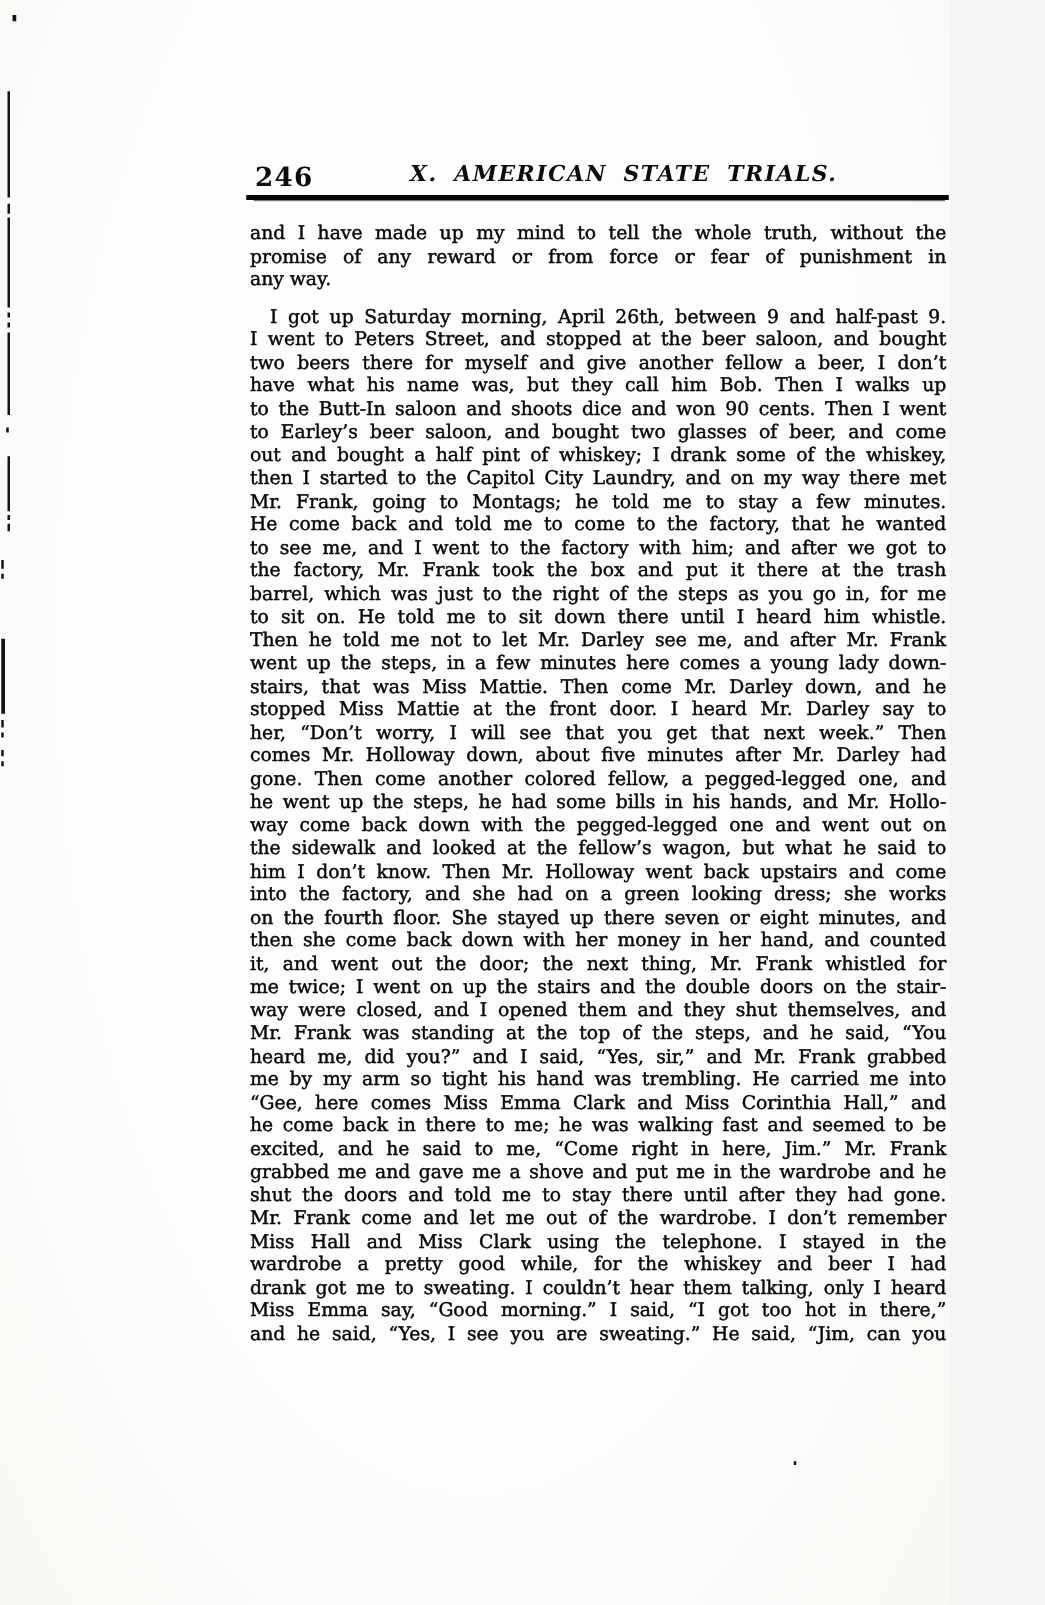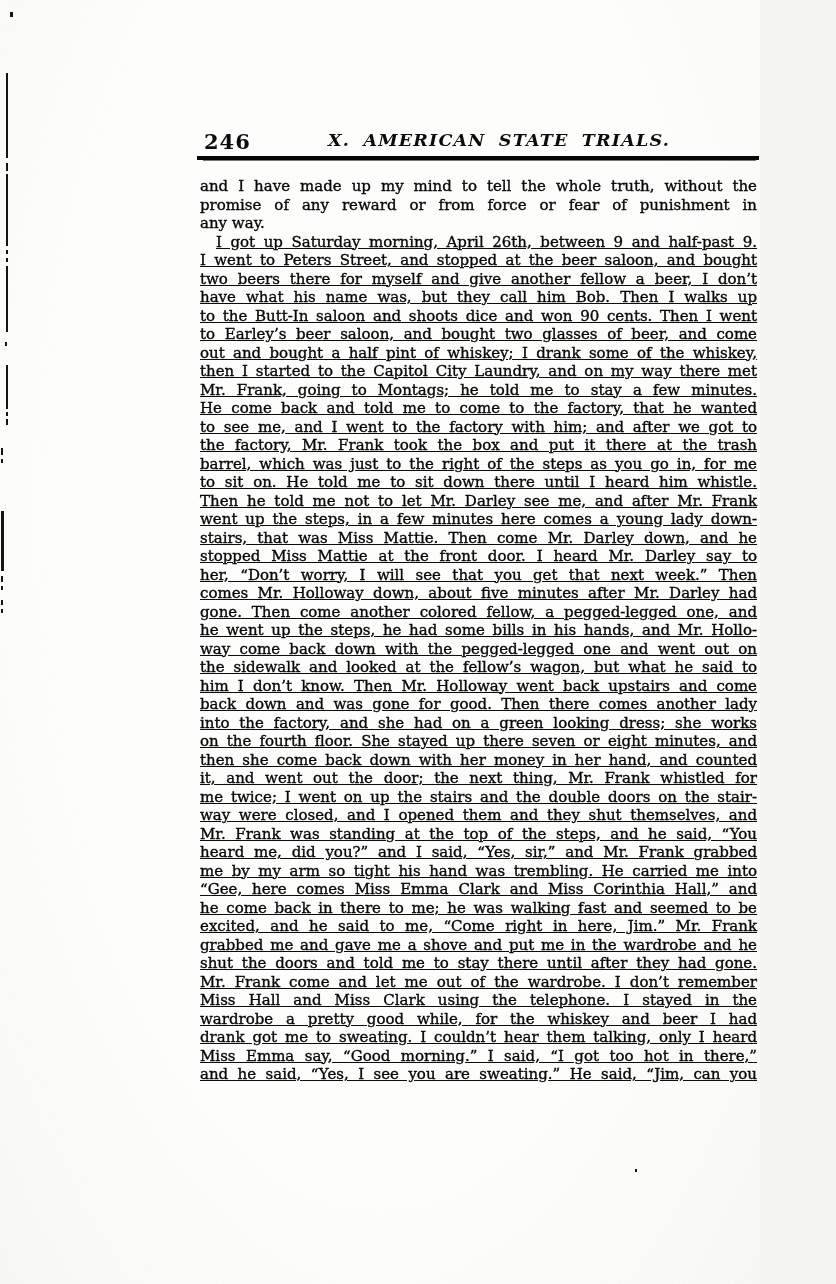--- a/index.html
+++ b/index.html
@@ -40,7 +40,7 @@
 
   
   .text-block { position:absolute; left:200px; top:177px; width:557px; }
-  .para + .para { margin-top:0;text-decoration:underline; }
+  .para + .para { margin-top:11px; }
   .line {
     font-size:15px; line-height:18.5px;
     color:#060606;

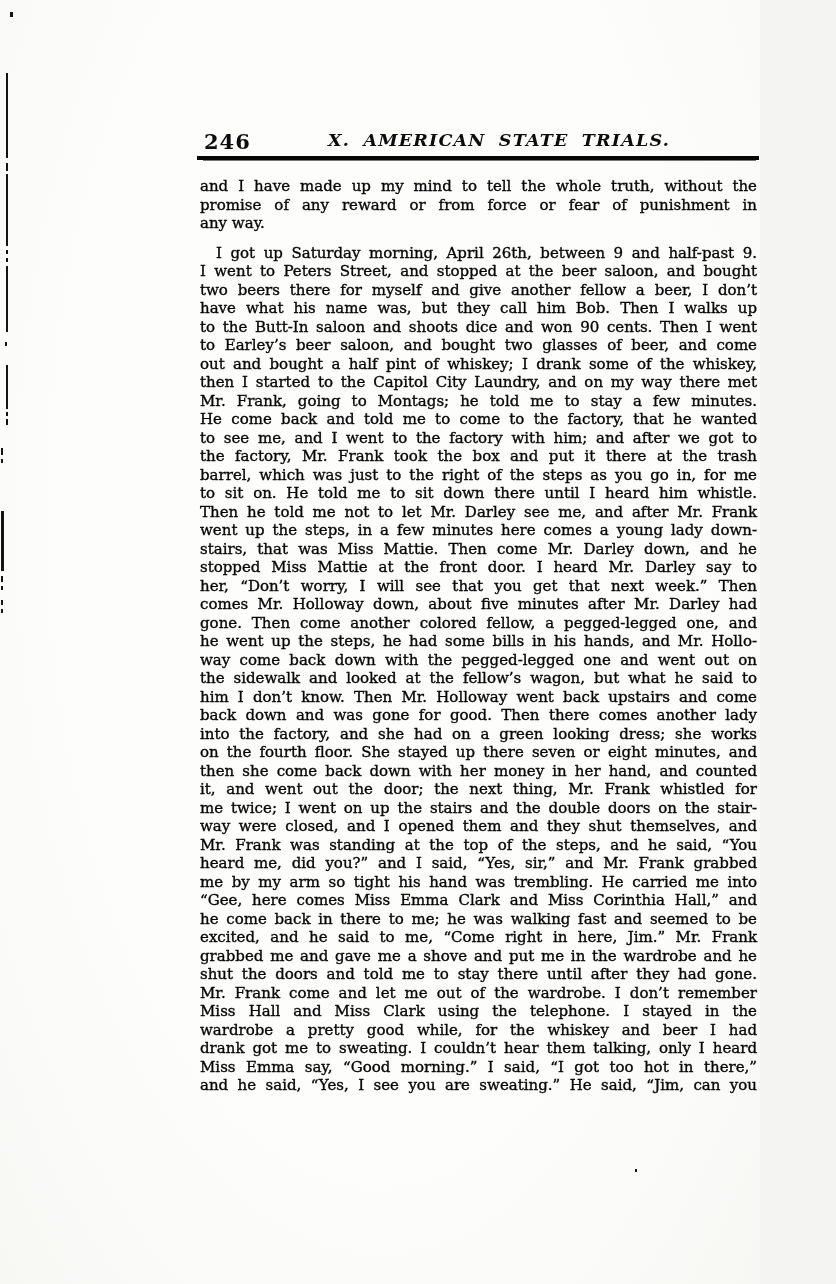--- a/index.html
+++ b/index.html
@@ -96,7 +96,6 @@
         <div class="line">way come back down with the pegged-legged one and went out on</div>
         <div class="line">the sidewalk and looked at the fellow’s wagon, but what he said to</div>
         <div class="line">him I don’t know.  Then Mr. Holloway went back upstairs and come</div>
-        <div class="line">back down and was gone for good.  Then there comes another lady</div>
         <div class="line">into the factory, and she had on a green looking dress; she works</div>
         <div class="line">on the fourth floor.  She stayed up there seven or eight minutes, and</div>
         <div class="line">then she come back down with her money in her hand, and counted</div>

